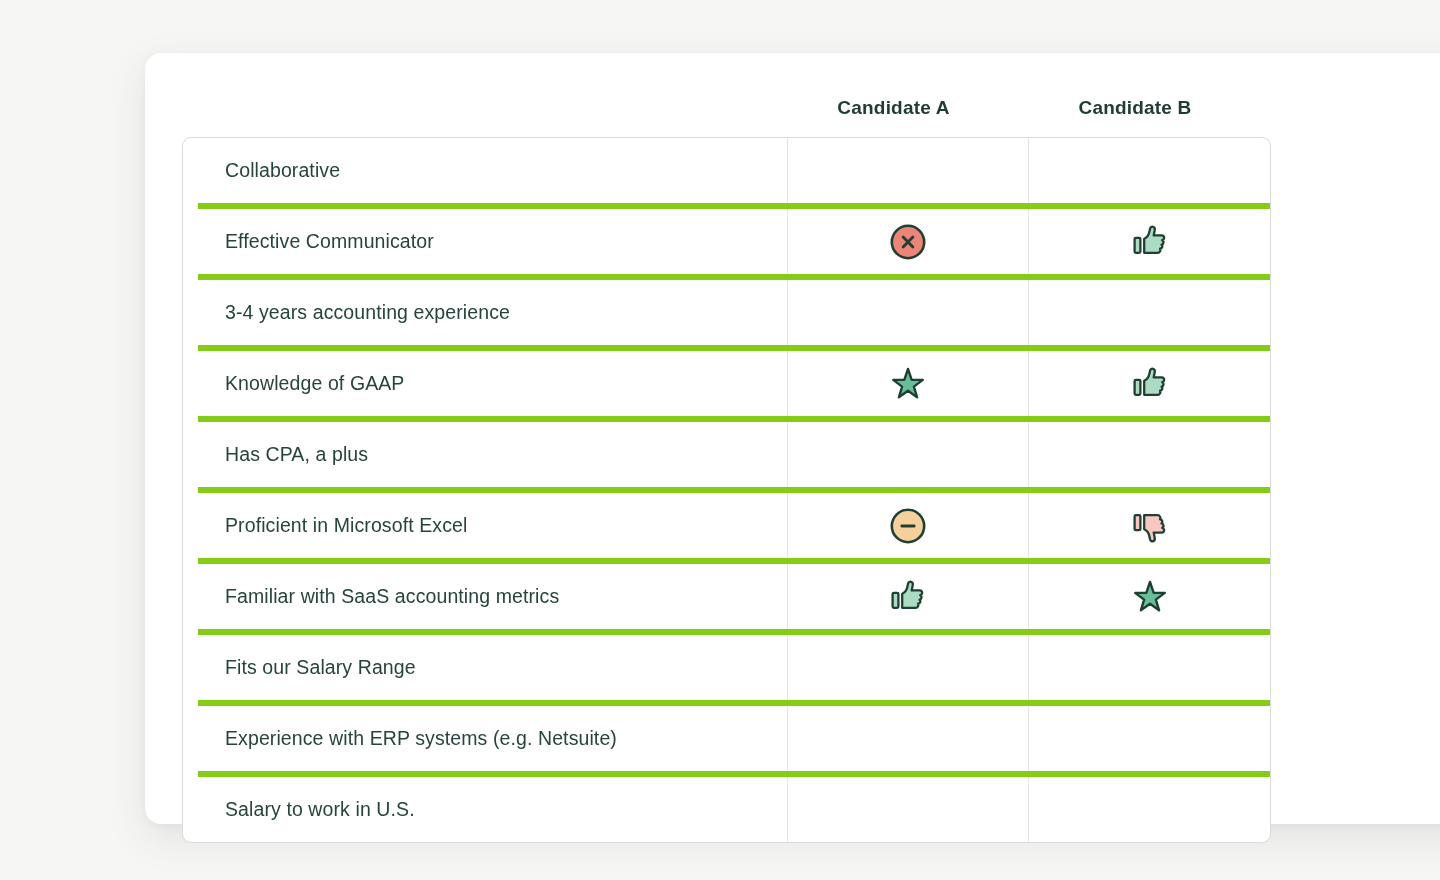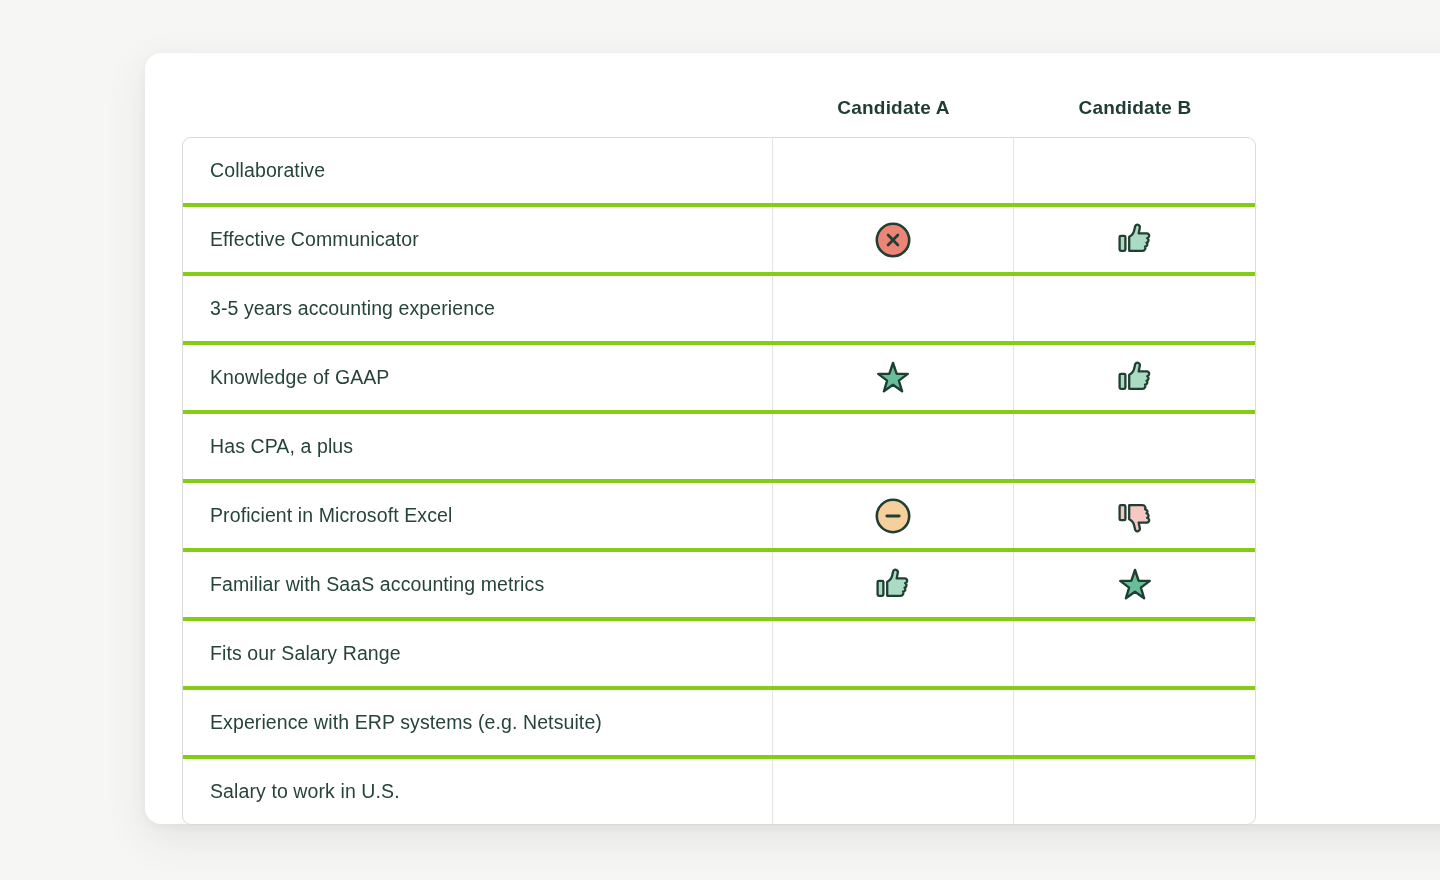--- a/index.html
+++ b/index.html
@@ -46,6 +46,7 @@
     border-radius: 9px;
     overflow: hidden;
     background: #ffffff;
+    padding-left: 15px;
   }
   .row {
     display: grid;

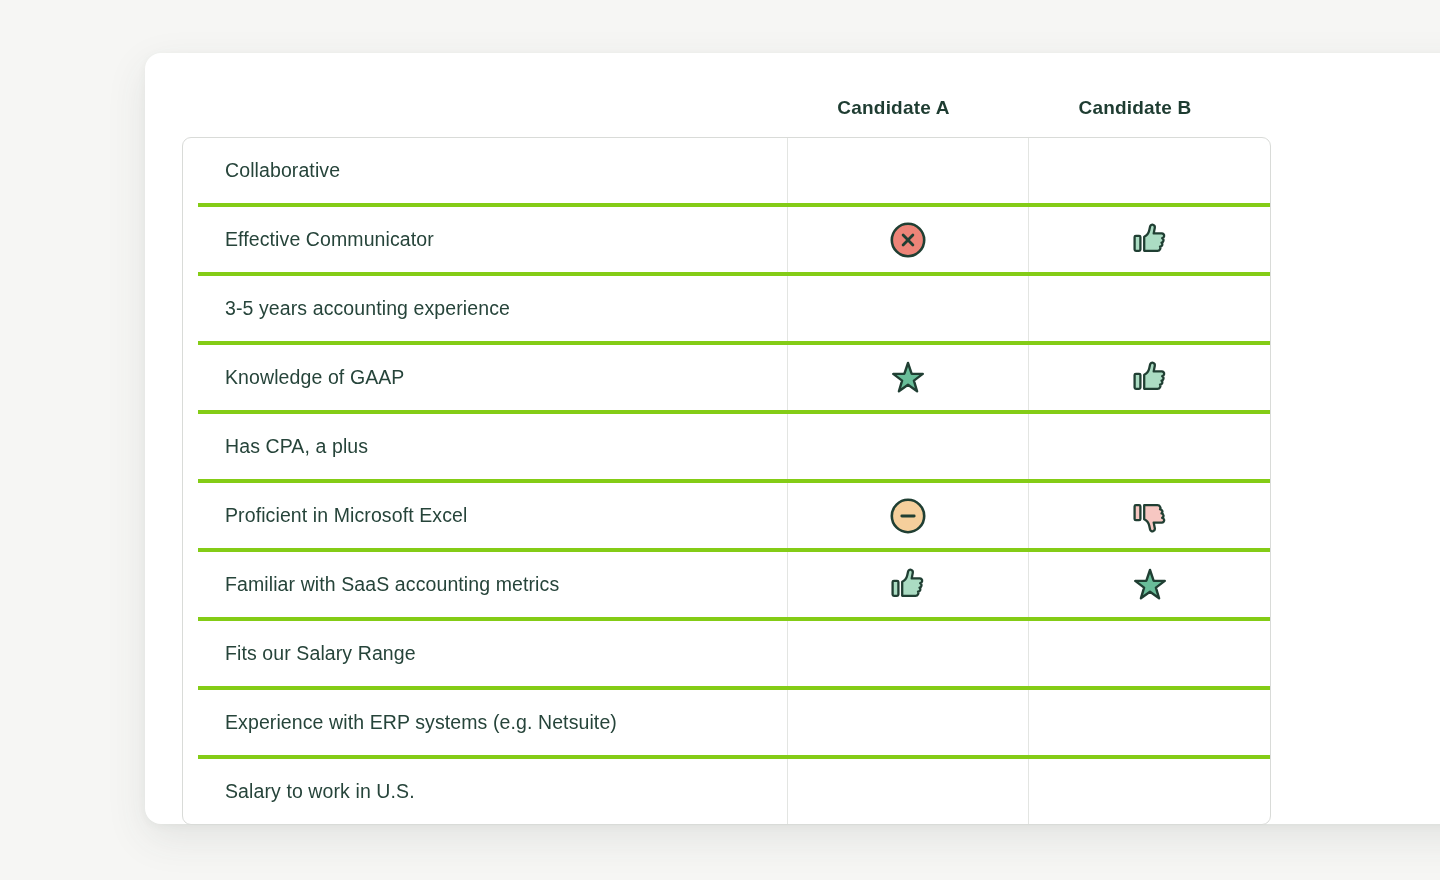--- a/index.html
+++ b/index.html
@@ -52,7 +52,7 @@
     display: grid;
     grid-template-columns: 589px 241px 242px;
     height: 65px;
-    border-top: 4px solid #84cc16;
+    border-top: 6px solid #84cc16;
   }
   .row:first-child { border-top: none; }
   .cell-label {

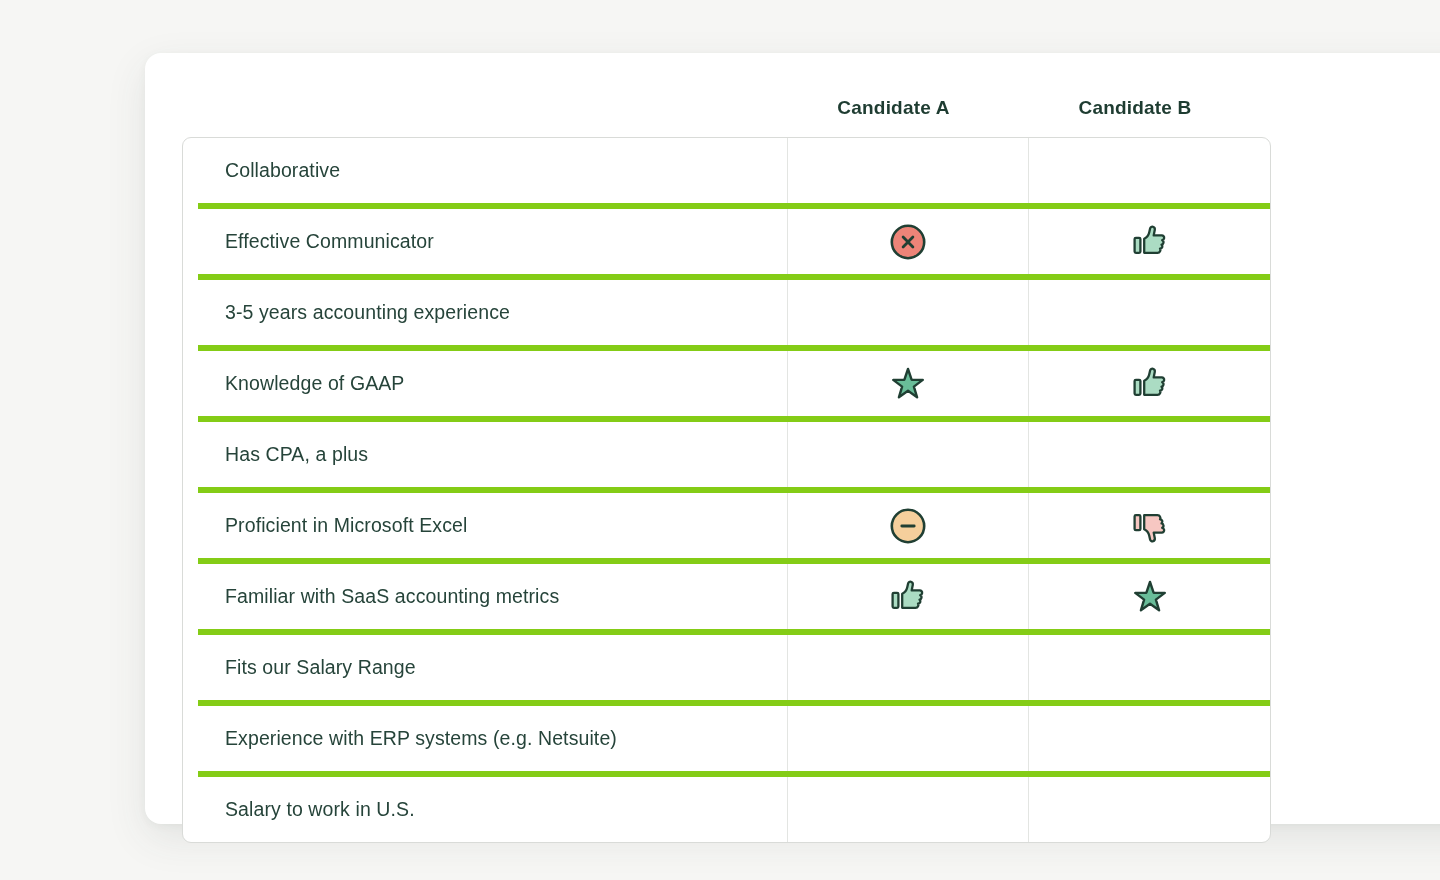--- a/index.html
+++ b/index.html
@@ -105,7 +105,7 @@
         </div>
       </div>
       <div class="row">
-        <div class="cell-label">3-5 years accounting experience</div>
+        <div class="cell-label">3-4 years accounting experience</div>
         <div class="cell-icon"></div>
         <div class="cell-icon"></div>
       </div>

